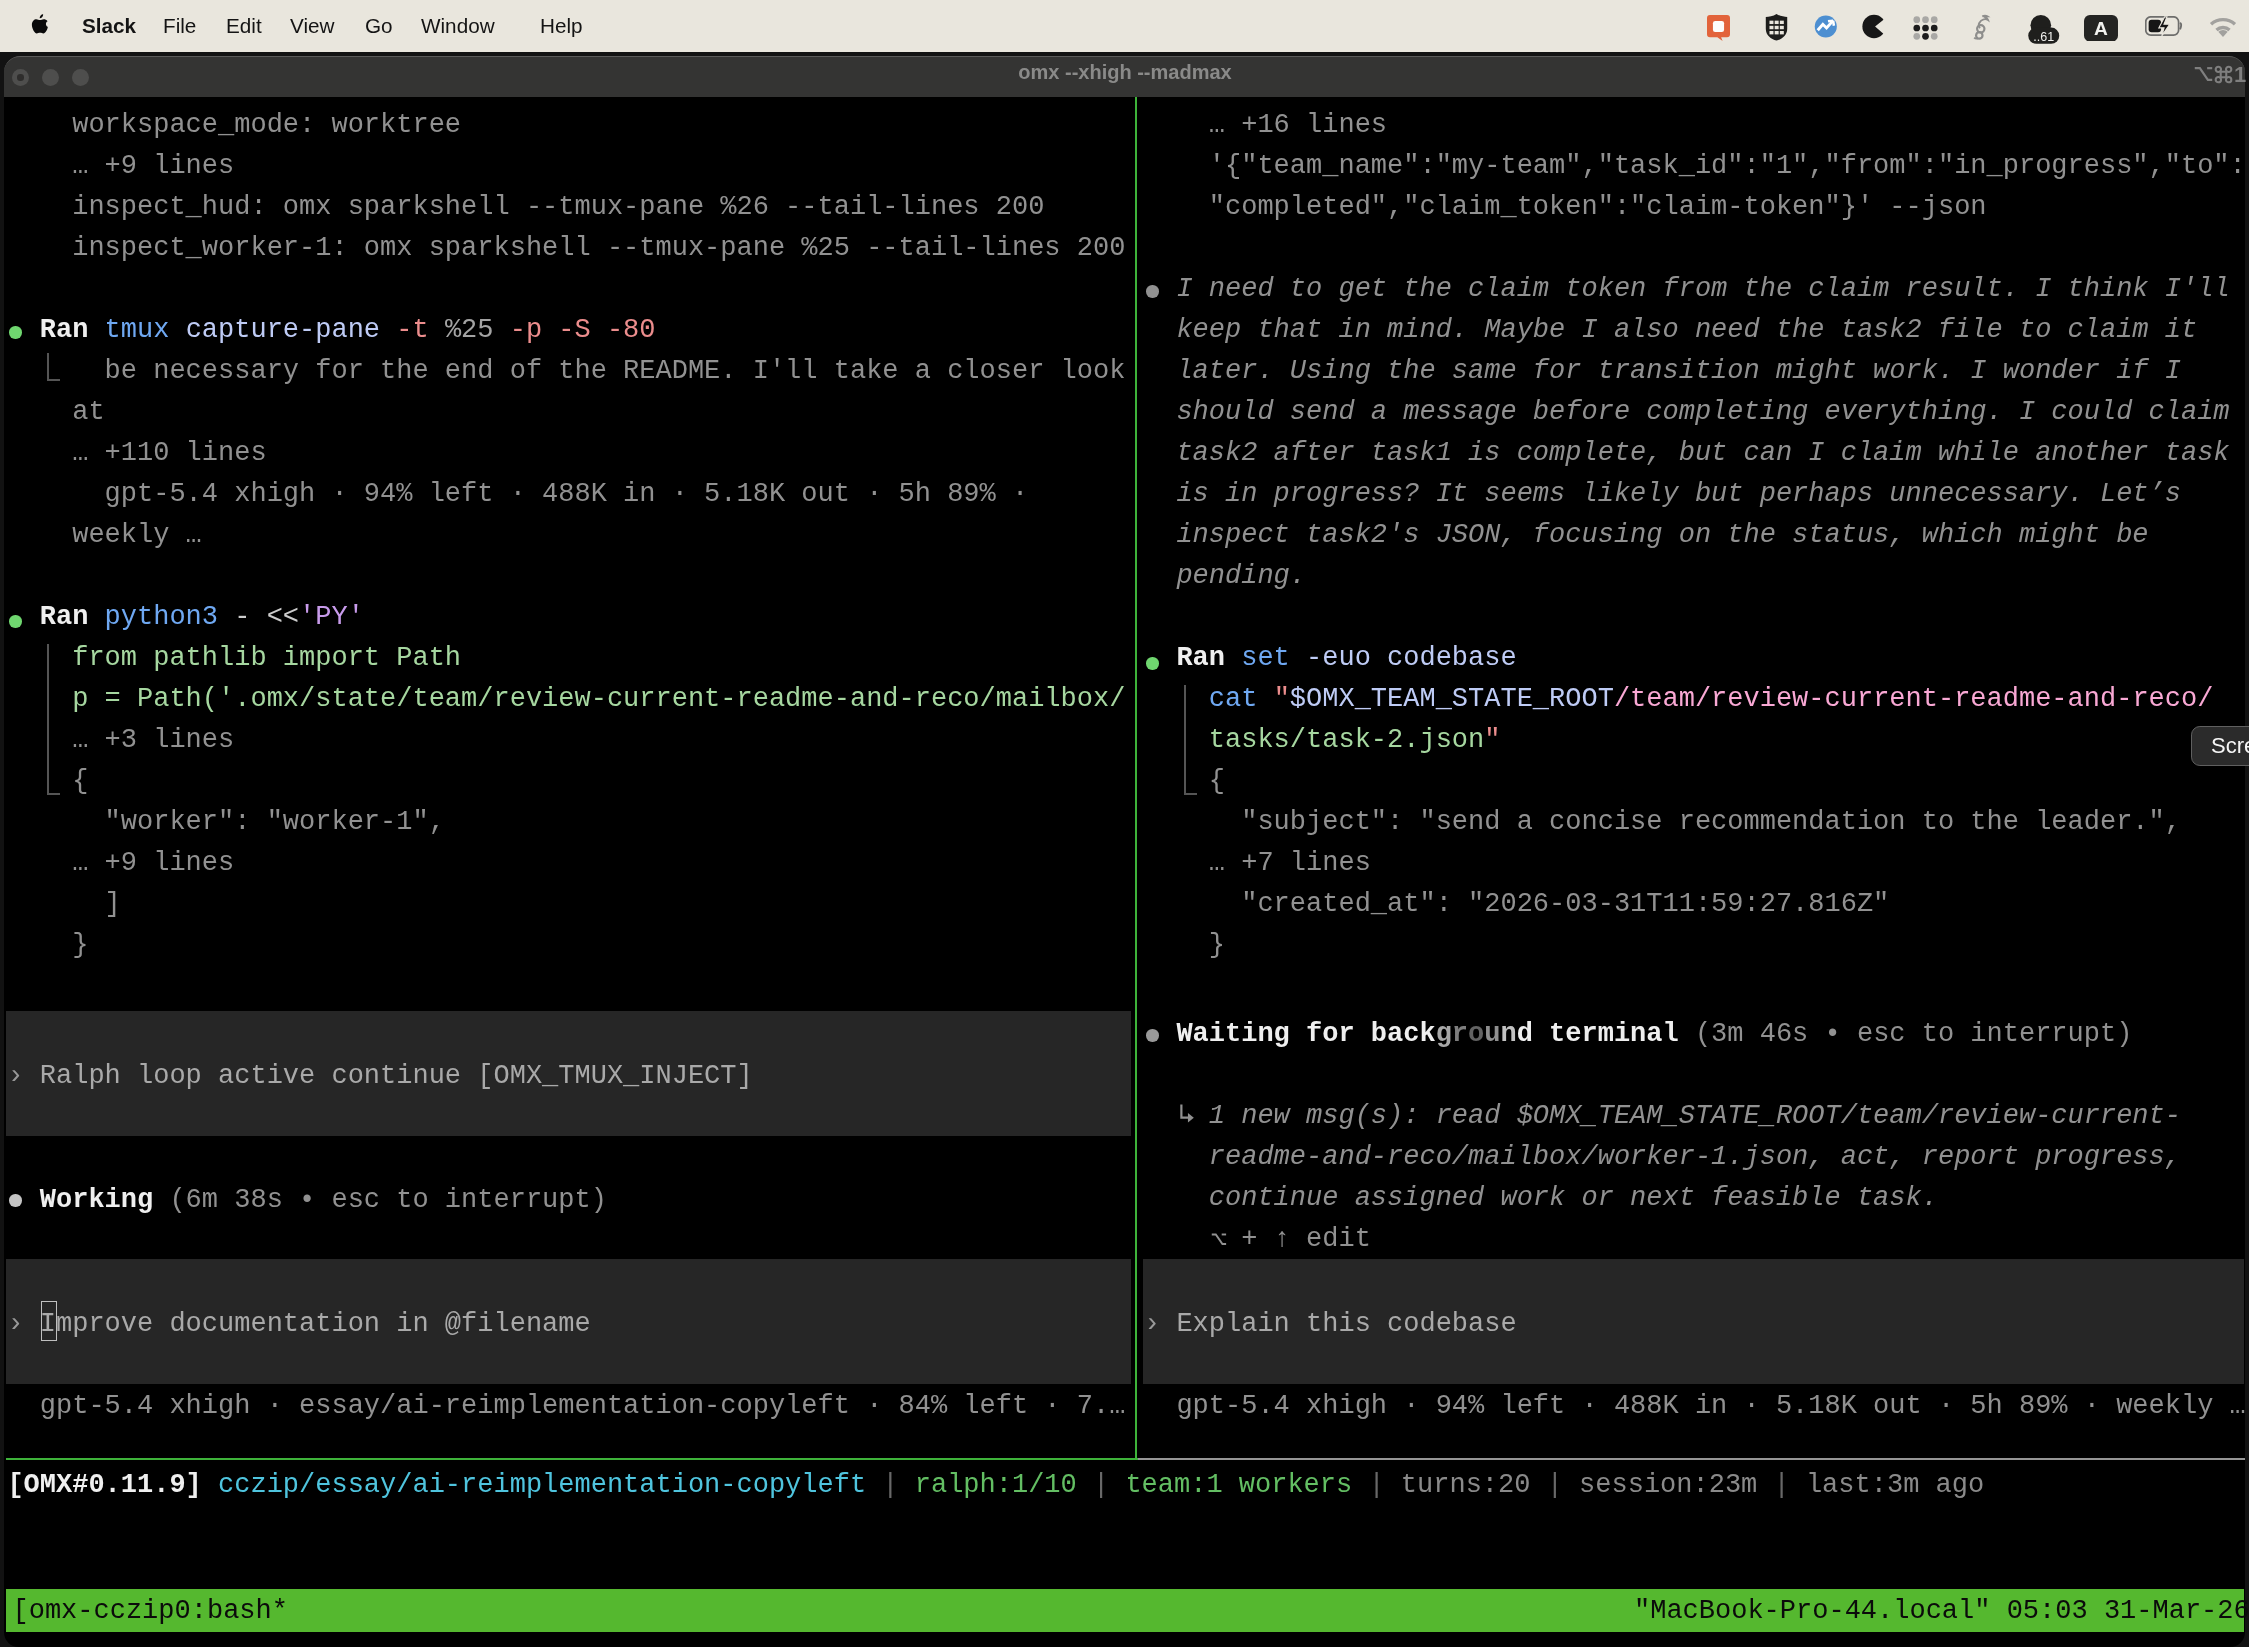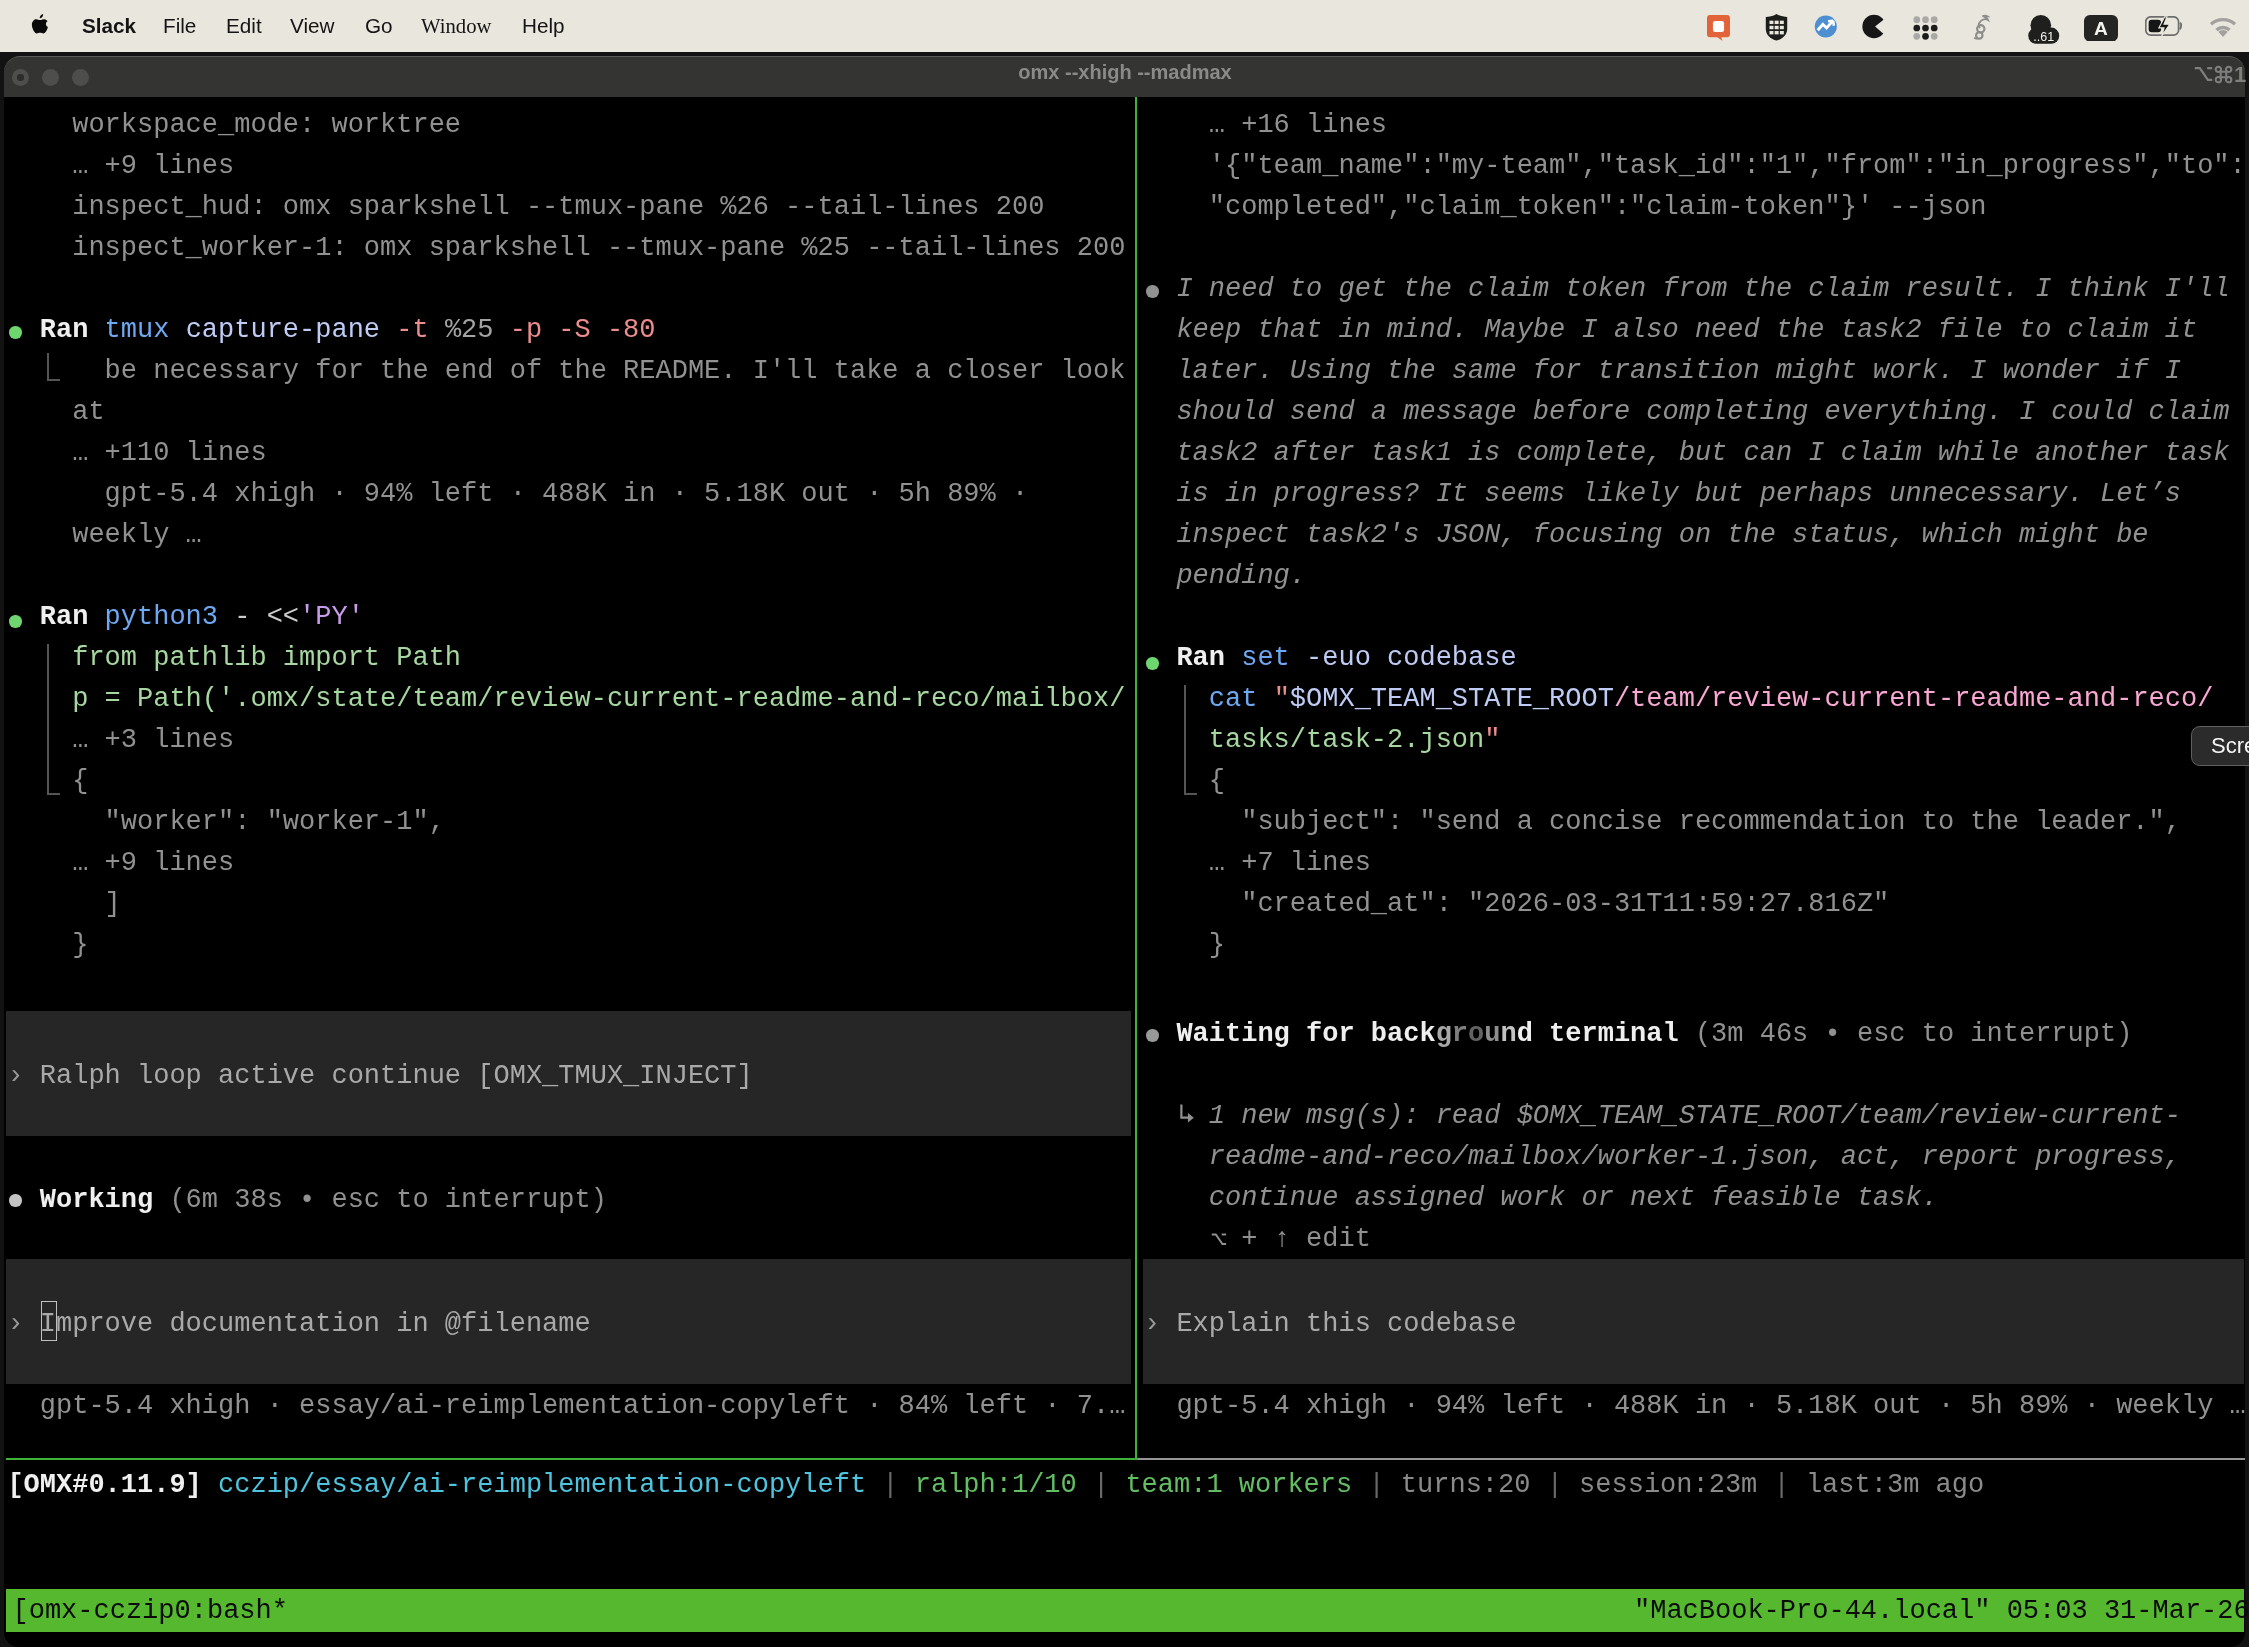--- a/index.html
+++ b/index.html
@@ -48,7 +48,7 @@
 <div class="mi" style="left:226px;">Edit</div>
 <div class="mi" style="left:290px;">View</div>
 <div class="mi" style="left:365px;">Go</div>
-<div class="mi" style="left:421px;font-family:Liberation Serif, serif;">Window</div>
+<div class="mi" style="left:421px;">Window</div>
 <div class="mi" style="left:522px;">Help</div>
 
 <svg style="position:absolute; left:1707px; top:14.8px;" width="23" height="26" viewBox="0 0 31 35">

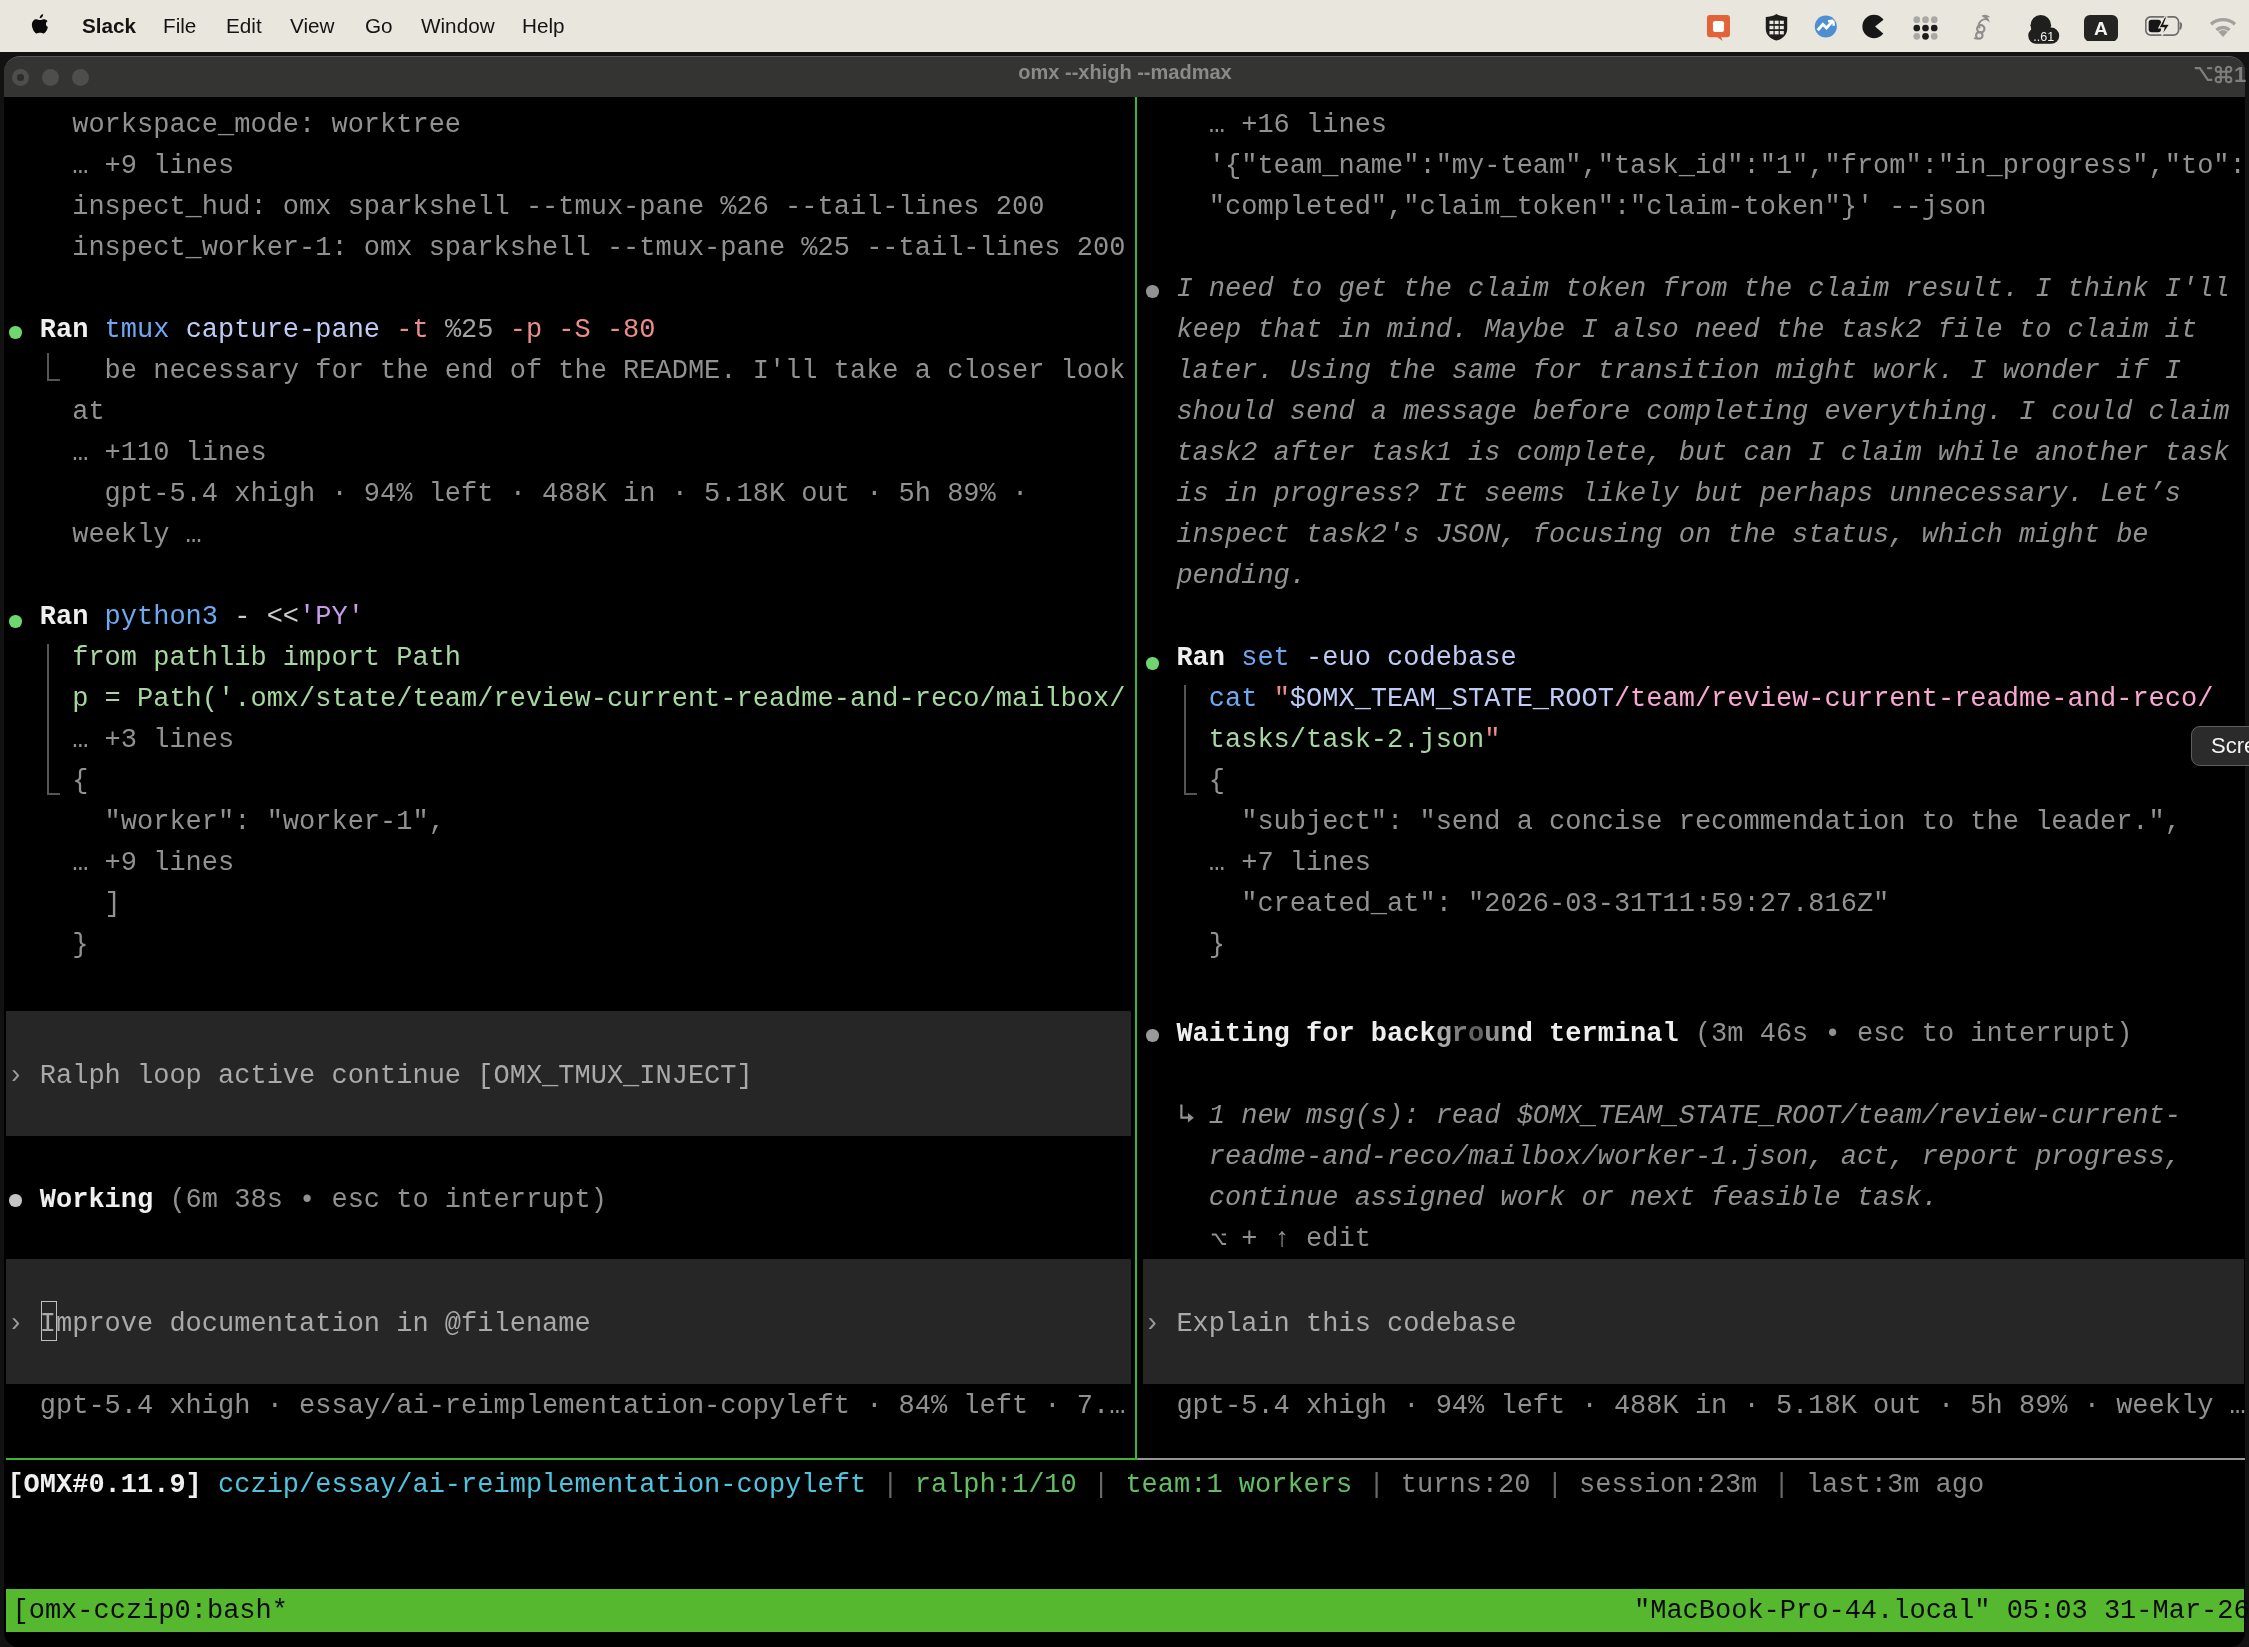--- a/index.html
+++ b/index.html
@@ -49,7 +49,7 @@
 <div class="mi" style="left:290px;">View</div>
 <div class="mi" style="left:365px;">Go</div>
 <div class="mi" style="left:421px;">Window</div>
-<div class="mi" style="left:522px;">Help</div>
+<div class="mi" style="left:540px;">Help</div>
 
 <svg style="position:absolute; left:1707px; top:14.8px;" width="23" height="26" viewBox="0 0 31 35">
     <path fill="#e2633a" d="M4 0 h23 a4 4 0 0 1 4 4 v22 a4 4 0 0 1-4 4 h-8 l2 5 -7-5 h-10 a4 4 0 0 1-4-4 v-22 a4 4 0 0 1 4-4 z"></path>

